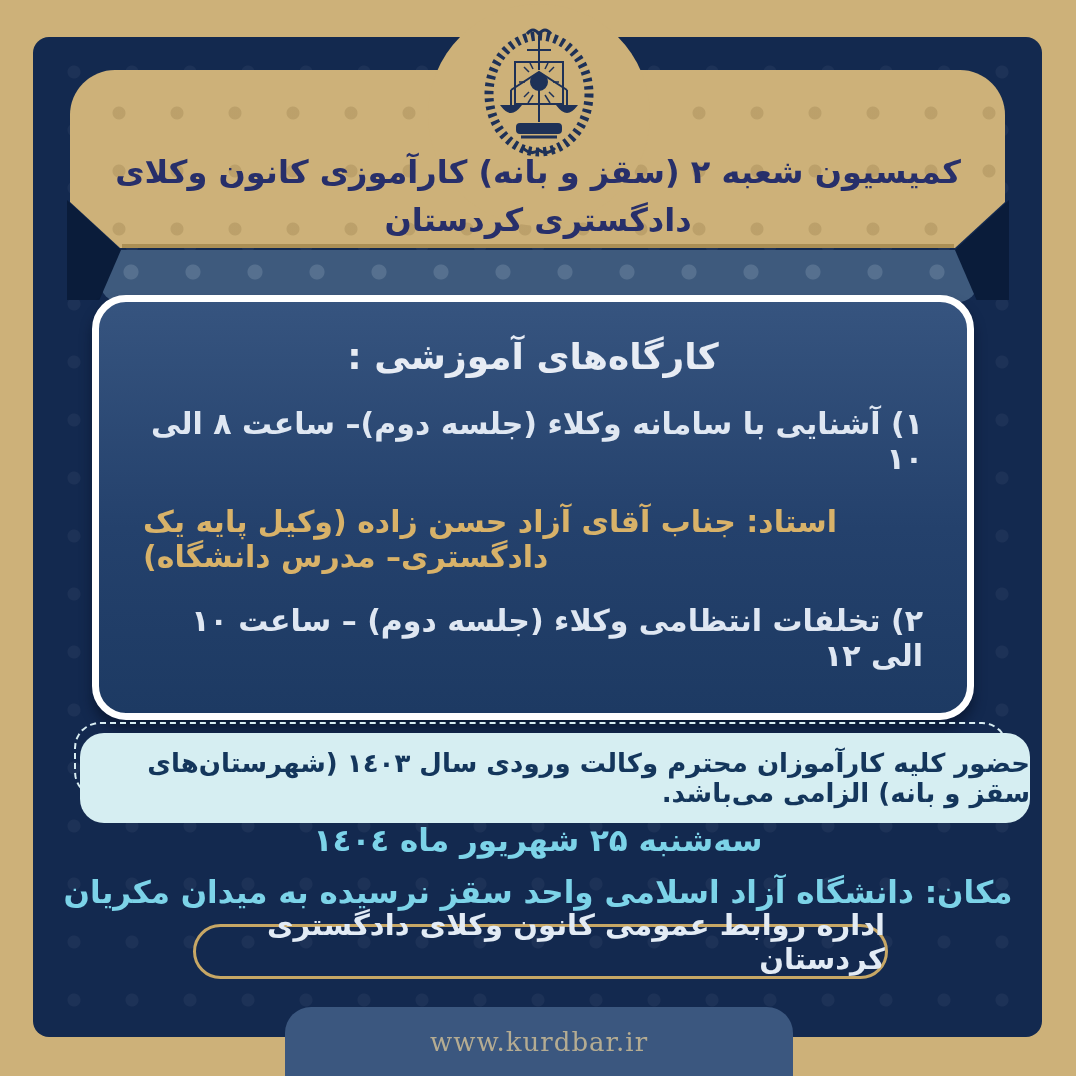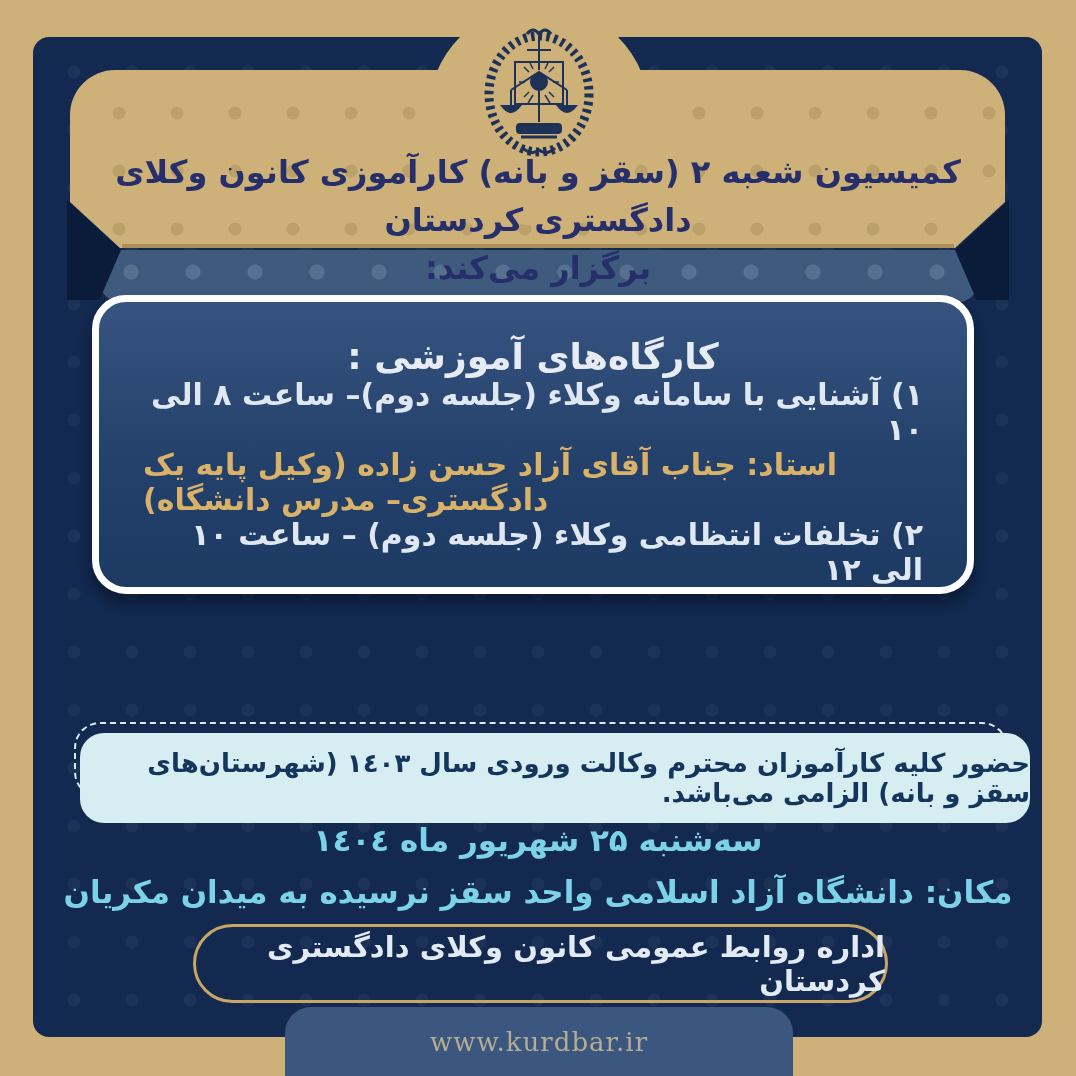--- a/index.html
+++ b/index.html
@@ -134,7 +134,6 @@
 
 <div class="header-title">
   <div>کمیسیون شعبه ۲ (سقز و بانه) کارآموزی کانون وکلای دادگستری کردستان</div>
-  <div>برگزار می‌کند:</div>
 </div>
 
 <div class="white-box">

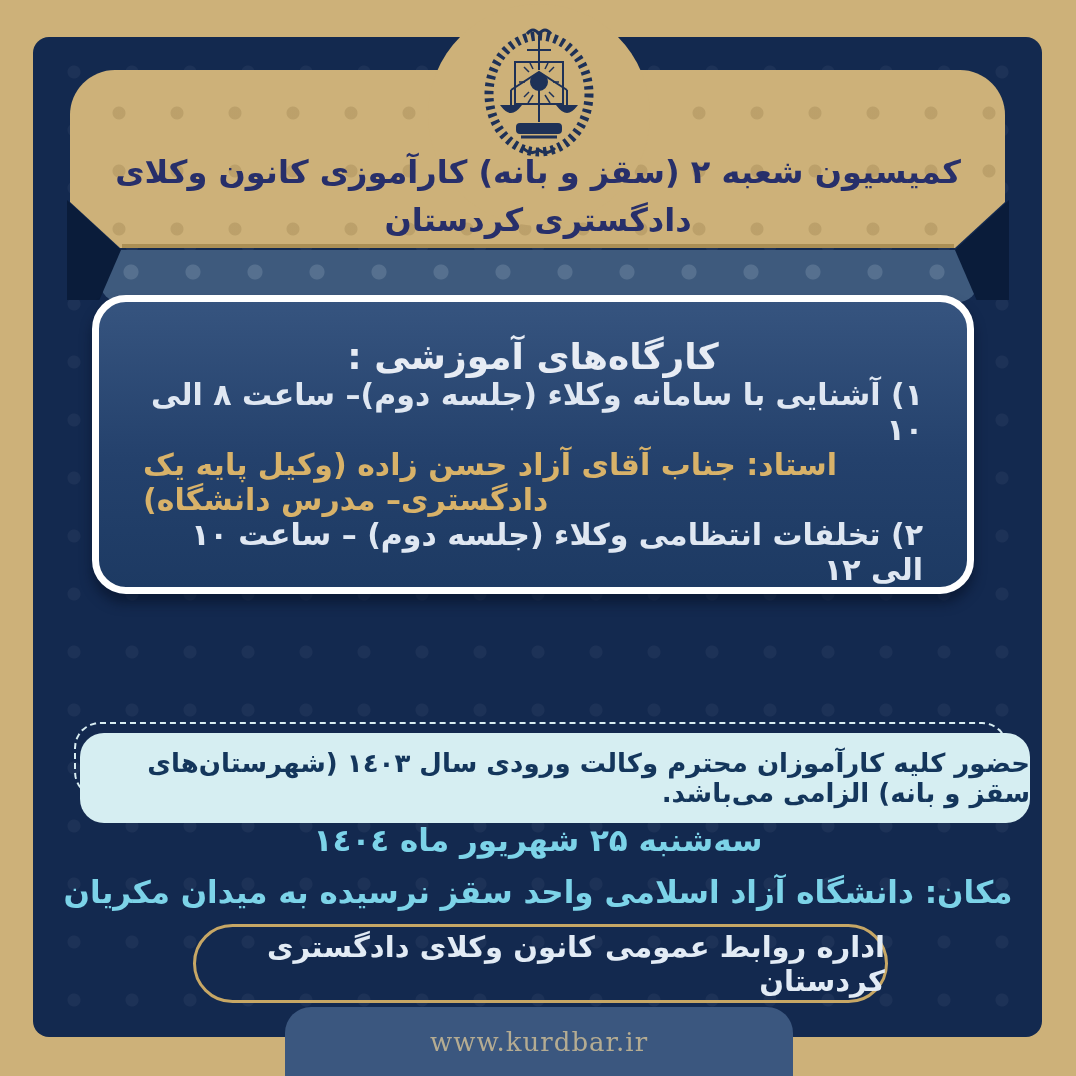--- a/index.html
+++ b/index.html
@@ -43,7 +43,7 @@
   }
   .emblem-svg{position:absolute;left:475px;top:24px;width:128px;height:138px;}
   .white-box{
-    position:absolute;left:92px;top:295px;width:882px;height:299px;
+    position:absolute;left:92px;top:295px;width:882px;height:425px;
     border:7px solid #ffffff;border-radius:34px;
     background:linear-gradient(180deg,#36547f 0%,#24416c 55%,#1d3a63 100%);
     box-shadow:0 9px 12px rgba(5,15,35,0.55);

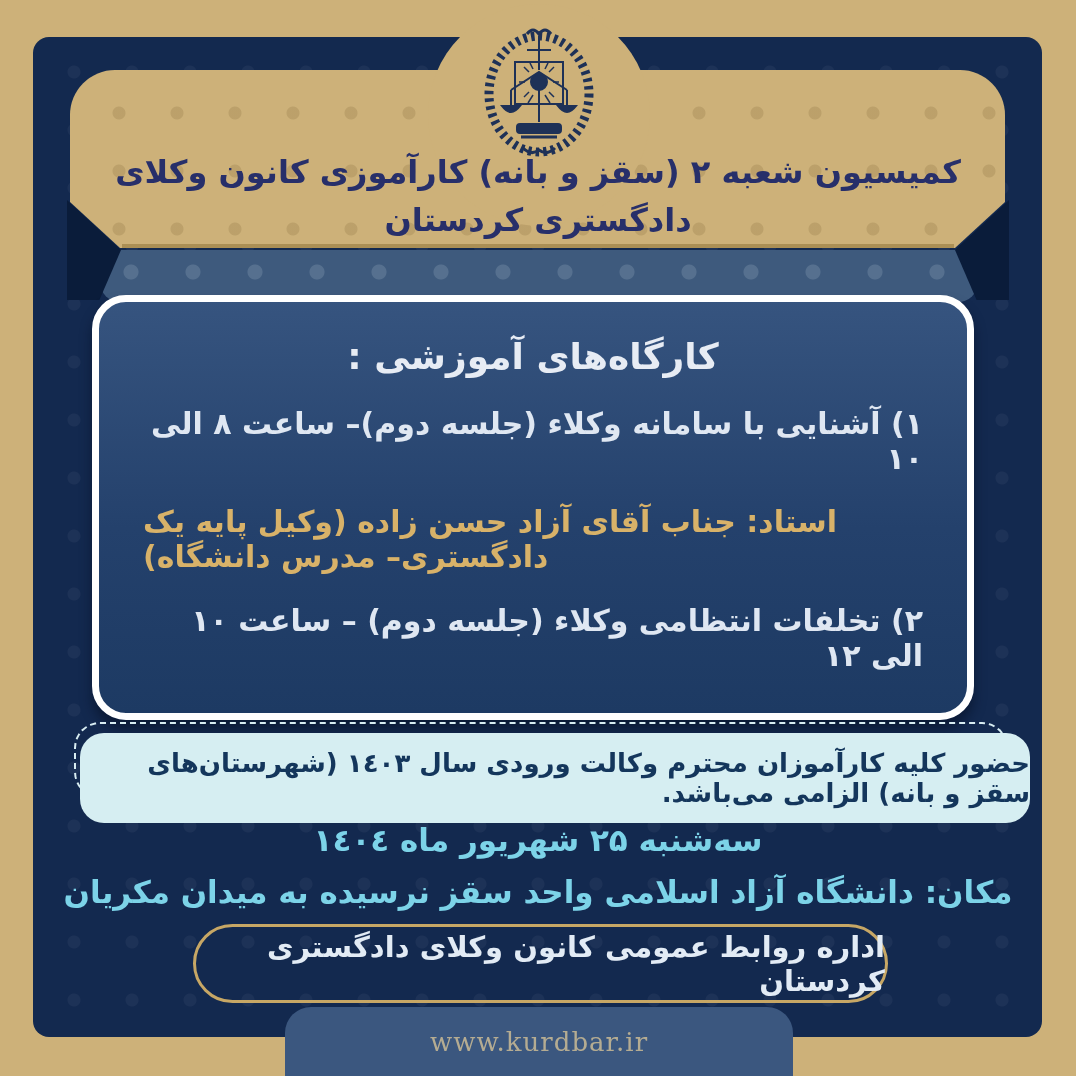--- a/index.html
+++ b/index.html
@@ -72,9 +72,9 @@
     color:#7cd3e8;font-size:31px;direction:rtl;
   }
   .footer-pill{
-    position:absolute;left:193px;top:924px;width:695px;height:79px;
+    position:absolute;left:193px;top:924px;width:695px;height:55px;
     border:3px solid #c7a765;border-radius:42px;box-sizing:border-box;
-    display:flex;align-items:center;justify-content:center;
+    display:flex;align-items:flex-end;justify-content:center;
     color:#e2ebf5;font-size:29px;direction:rtl;
   }
   .web-bar{

